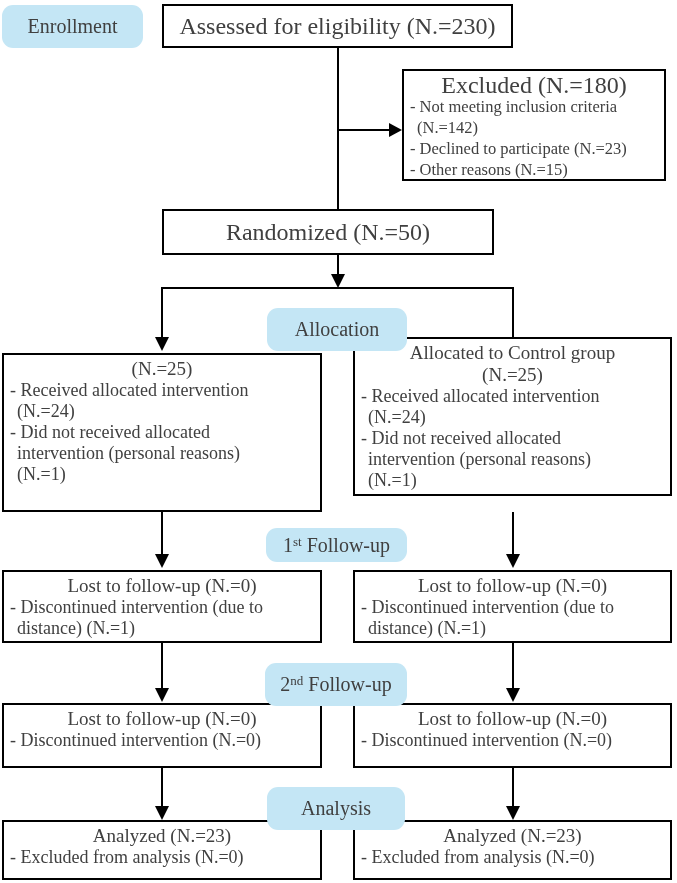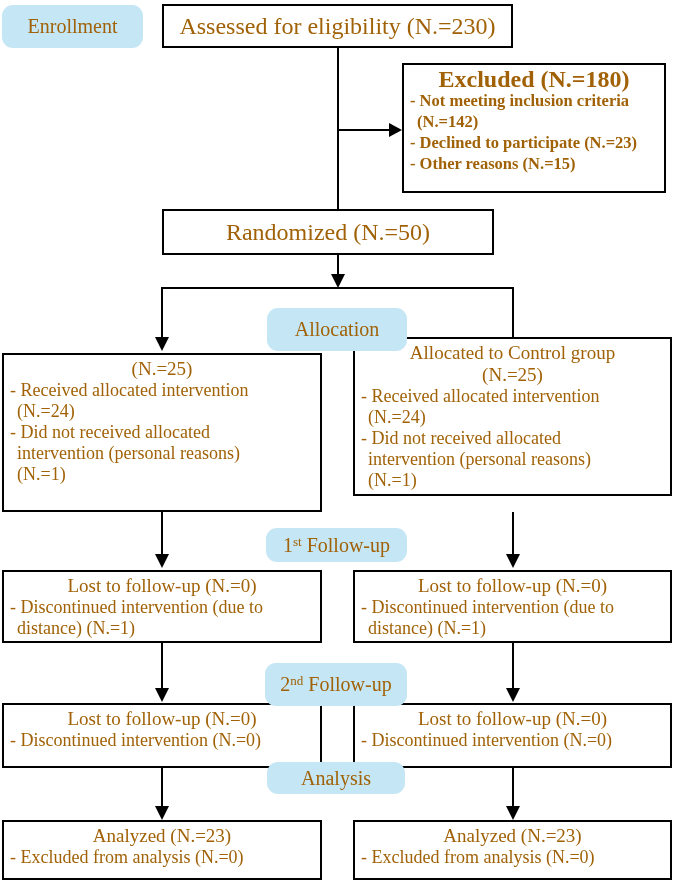--- a/index.html
+++ b/index.html
@@ -13,7 +13,7 @@
     width:677px;height:883px;
     background:var(--box-bg);
     font-family:"Liberation Serif","DejaVu Serif",serif;
-    color:#a16207;
+    color:#404040;
     overflow:hidden;
   }
   

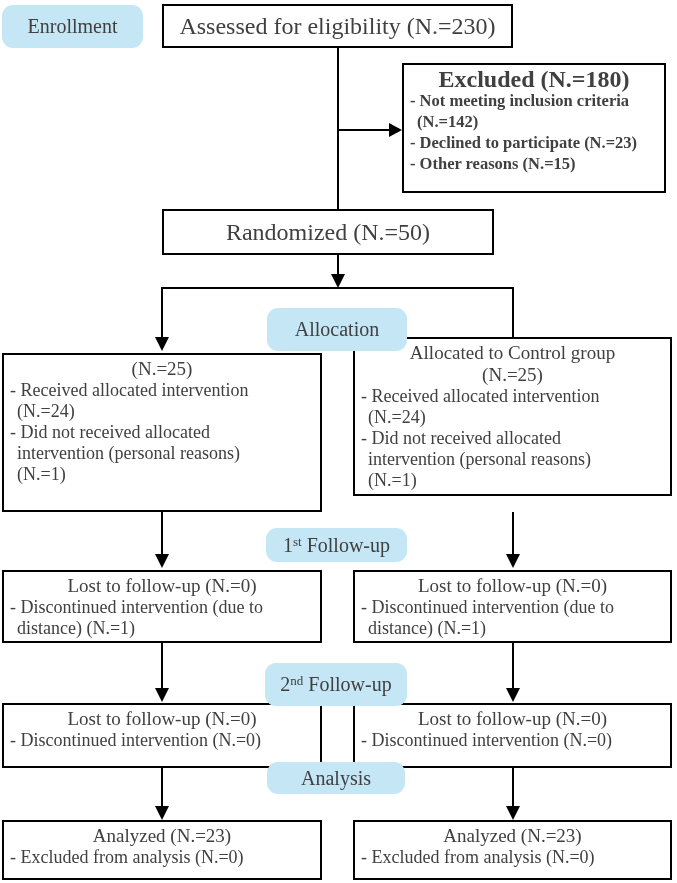--- a/index.html
+++ b/index.html
@@ -116,7 +116,7 @@
     <div class="t big">Assessed for eligibility (N.=230)</div>
   </div>
 
-  <div class="box excl pad" style="left:402px;top:63px;width:264px;height:130px;font-weight:bold;">
+  <div class="box excl pad" style="left:402px;top:69px;width:264px;height:112px;">
     <div class="t big">Excluded (N.=180)</div>
     <div class="b">- Not meeting inclusion criteria</div>
     <div class="bi">(N.=142)</div>

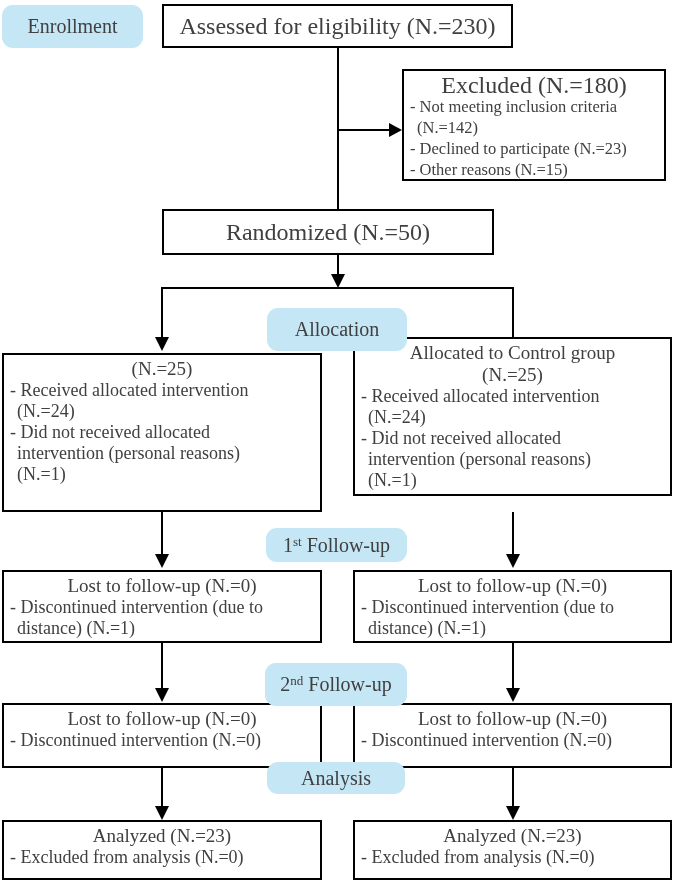--- a/index.html
+++ b/index.html
@@ -108,7 +108,7 @@
     <span><span>2</span><span class="sup">nd</span><span> Follow-up</span></span>
   </div>
 
-  <div class="badge" style="left:267px;top:762px;width:138px;height:32px;">
+  <div class="badge" style="left:267px;top:787px;width:138px;height:43px;">
     <span>Analysis</span>
   </div>
 

